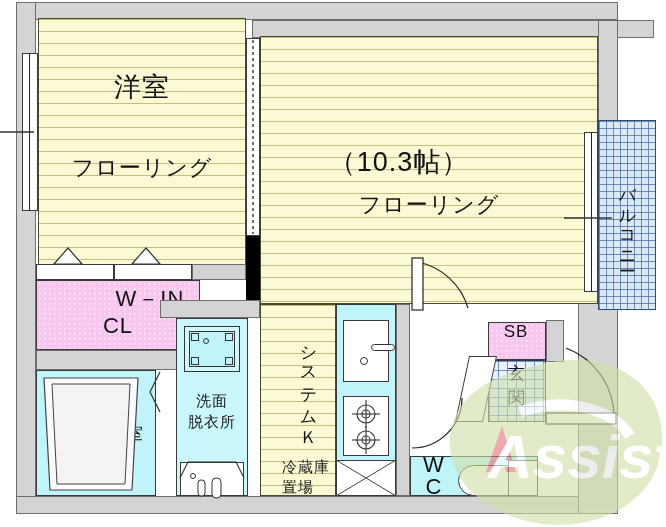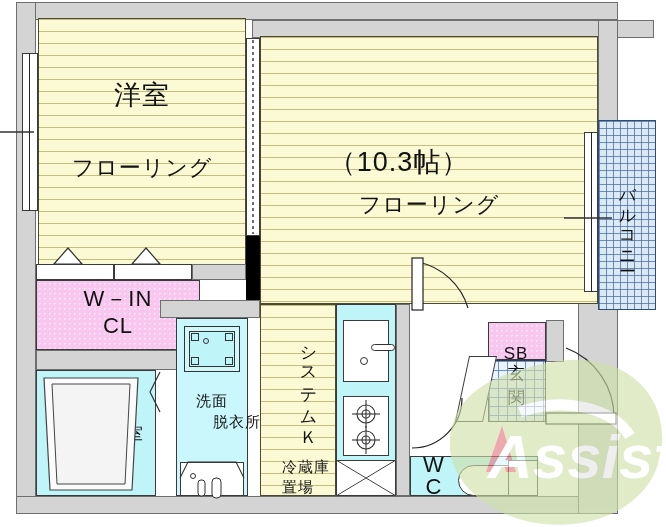--- a/index.html
+++ b/index.html
@@ -79,7 +79,7 @@
   <div class="abs white" style="left:22px;top:53px;width:16px;height:158px;"></div>
   <div class="ln" style="left:29px;top:53px;width:1px;height:158px;"></div>
 
-  <div class="lbl lbl-lg" style="left:38px;top:80px;width:208px;">洋室</div>
+  <div class="lbl lbl-lg" style="left:38px;top:72px;width:208px;">洋室</div>
   <div class="lbl lbl-md" style="left:38px;top:155px;width:208px;">フローリング</div>
 
   <div class="abs floor" style="left:260px;top:36px;width:338px;height:268px;"></div>

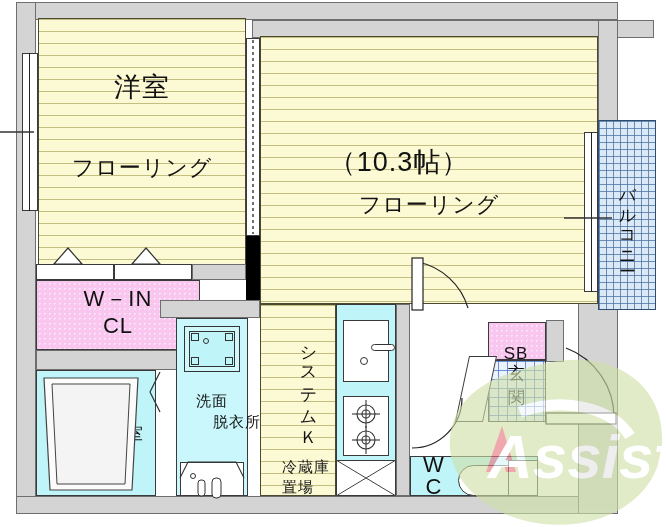--- a/index.html
+++ b/index.html
@@ -97,7 +97,7 @@
   <div class="lbl lbl-sm vert" style="left:598px;top:150px;width:58px;height:140px;display:flex;align-items:center;justify-content:center;">バルコニー</div>
 
   <div class="abs pink" style="left:36px;top:280px;width:164px;height:70px;"></div>
-  <div class="lbl lbl-md" style="left:36px;top:286px;width:164px;">W－IN</div>
+  <div class="lbl lbl-md" style="left:36px;top:286px;width:164px;padding-left:32px;">W－IN</div>
   <div class="lbl lbl-md" style="left:36px;top:313px;width:164px;">CL</div>
 
   <div class="abs white" style="left:36px;top:264px;width:78px;height:16px;"></div>

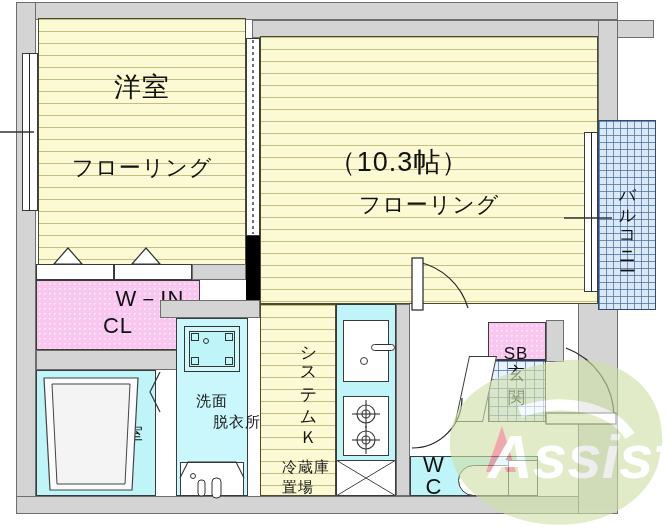--- a/index.html
+++ b/index.html
@@ -146,7 +146,7 @@
   <div class="abs wall" style="left:396px;top:304px;width:14px;height:192px;"></div>
 
   <div class="abs pink" style="left:488px;top:322px;width:58px;height:38px;"></div>
-  <div class="lbl lbl-sm" style="left:488px;top:344px;width:56px;">SB</div>
+  <div class="lbl lbl-sm" style="left:488px;top:322px;width:56px;">SB</div>
   <div class="abs wall" style="left:546px;top:320px;width:18px;height:42px;"></div>
 
   <div class="abs tile-entry" style="left:488px;top:360px;width:58px;height:62px;"></div>

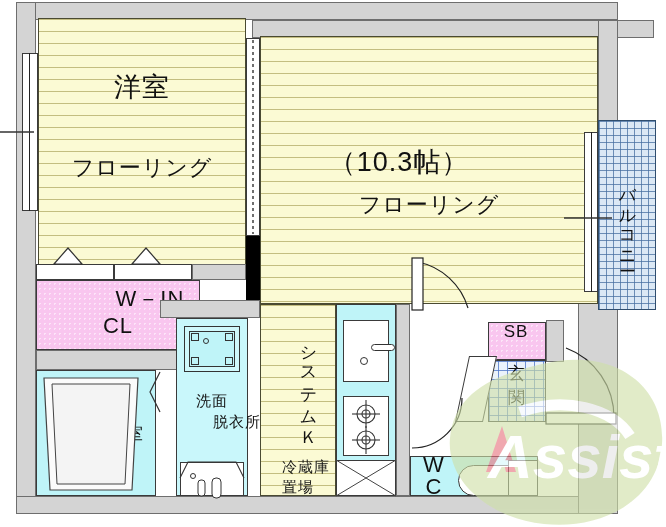--- a/index.html
+++ b/index.html
@@ -110,7 +110,7 @@
 
   <div class="abs cyan-soft" style="left:176px;top:318px;width:72px;height:178px;"></div>
   <div class="lbl lbl-xs" style="left:176px;top:392px;width:72px;">洗面</div>
-  <div class="lbl lbl-xs" style="left:176px;top:413px;width:72px;padding-left:25px;">脱衣所</div>
+  <div class="lbl lbl-xs" style="left:176px;top:413px;width:72px;">脱衣所</div>
   <div class="abs wall" style="left:160px;top:300px;width:100px;height:18px;"></div>
 
   <div class="fx" style="left:184px;top:326px;width:56px;height:46px;background:#cff8fb;"></div>

